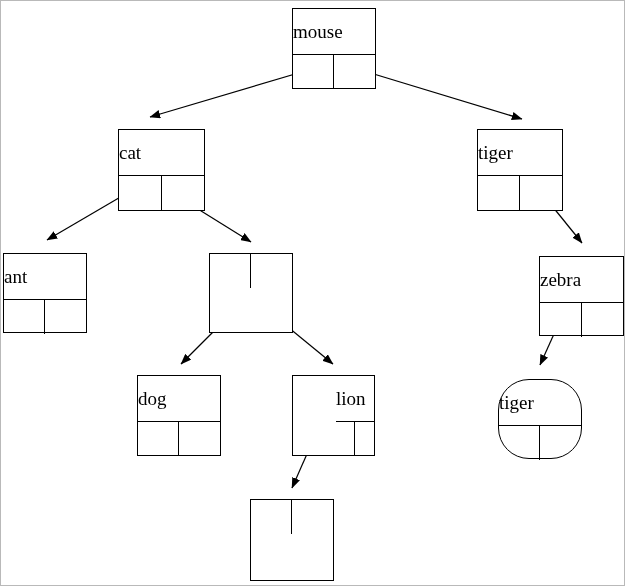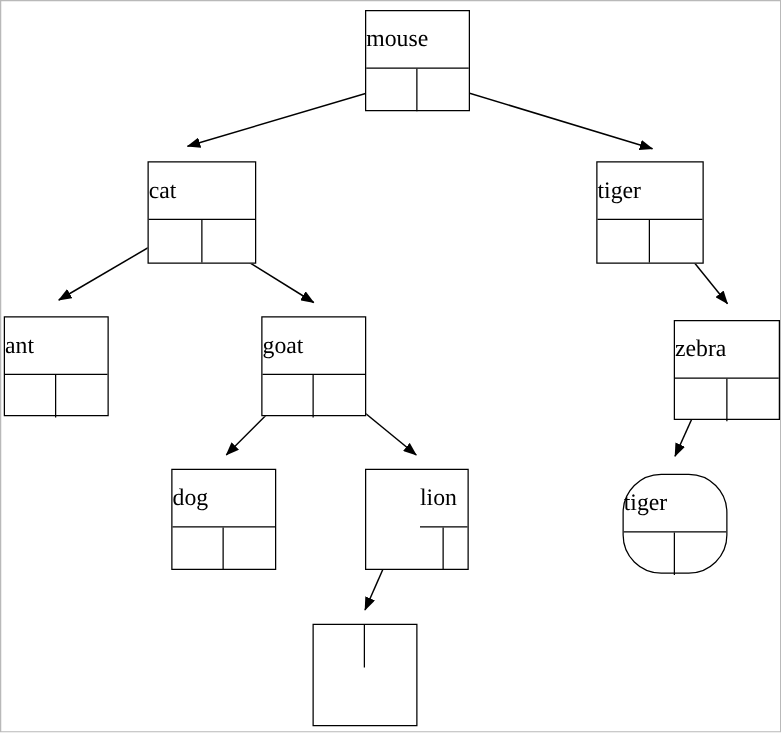--- a/index.html
+++ b/index.html
@@ -109,7 +109,6 @@
         </div>
       </div>
       <div class="node" style="left: 208px; top: 252px; width: 84px; height: 80px;">
-        <div class="node-label">goat</div>
         <div class="node-pointers">
           <div class="ptr-cell left"></div>
           <div class="ptr-cell right"></div>

